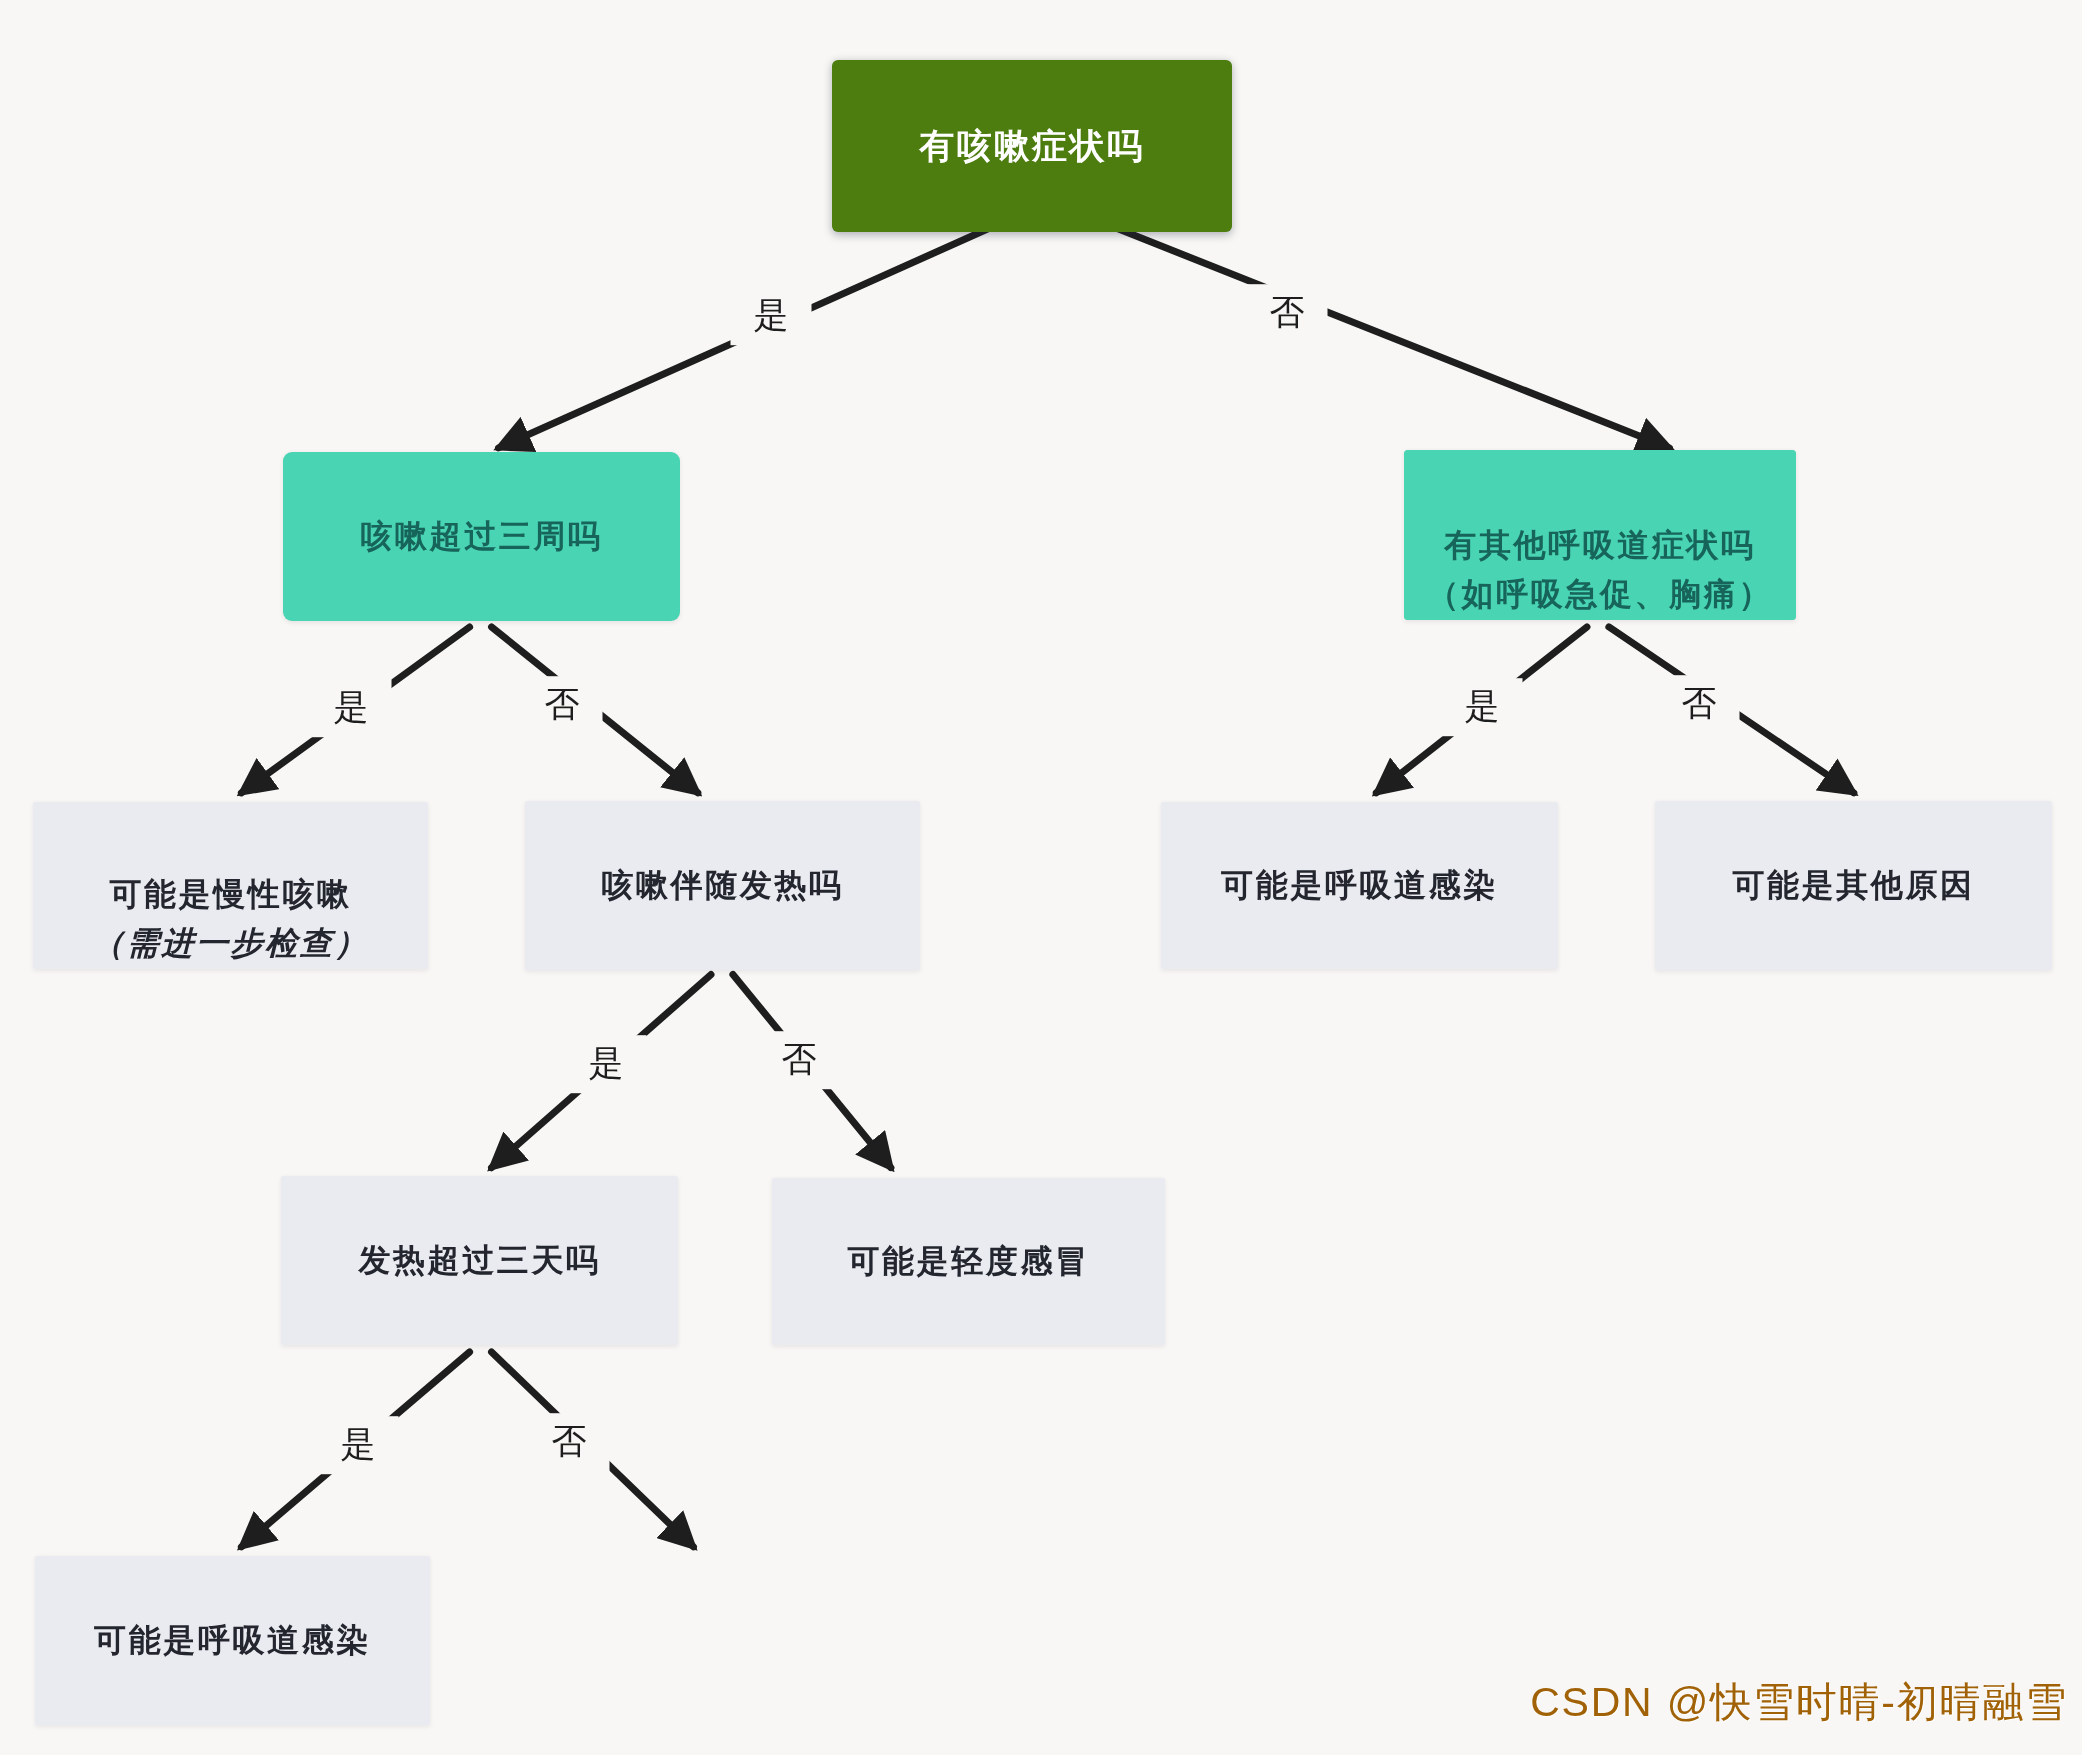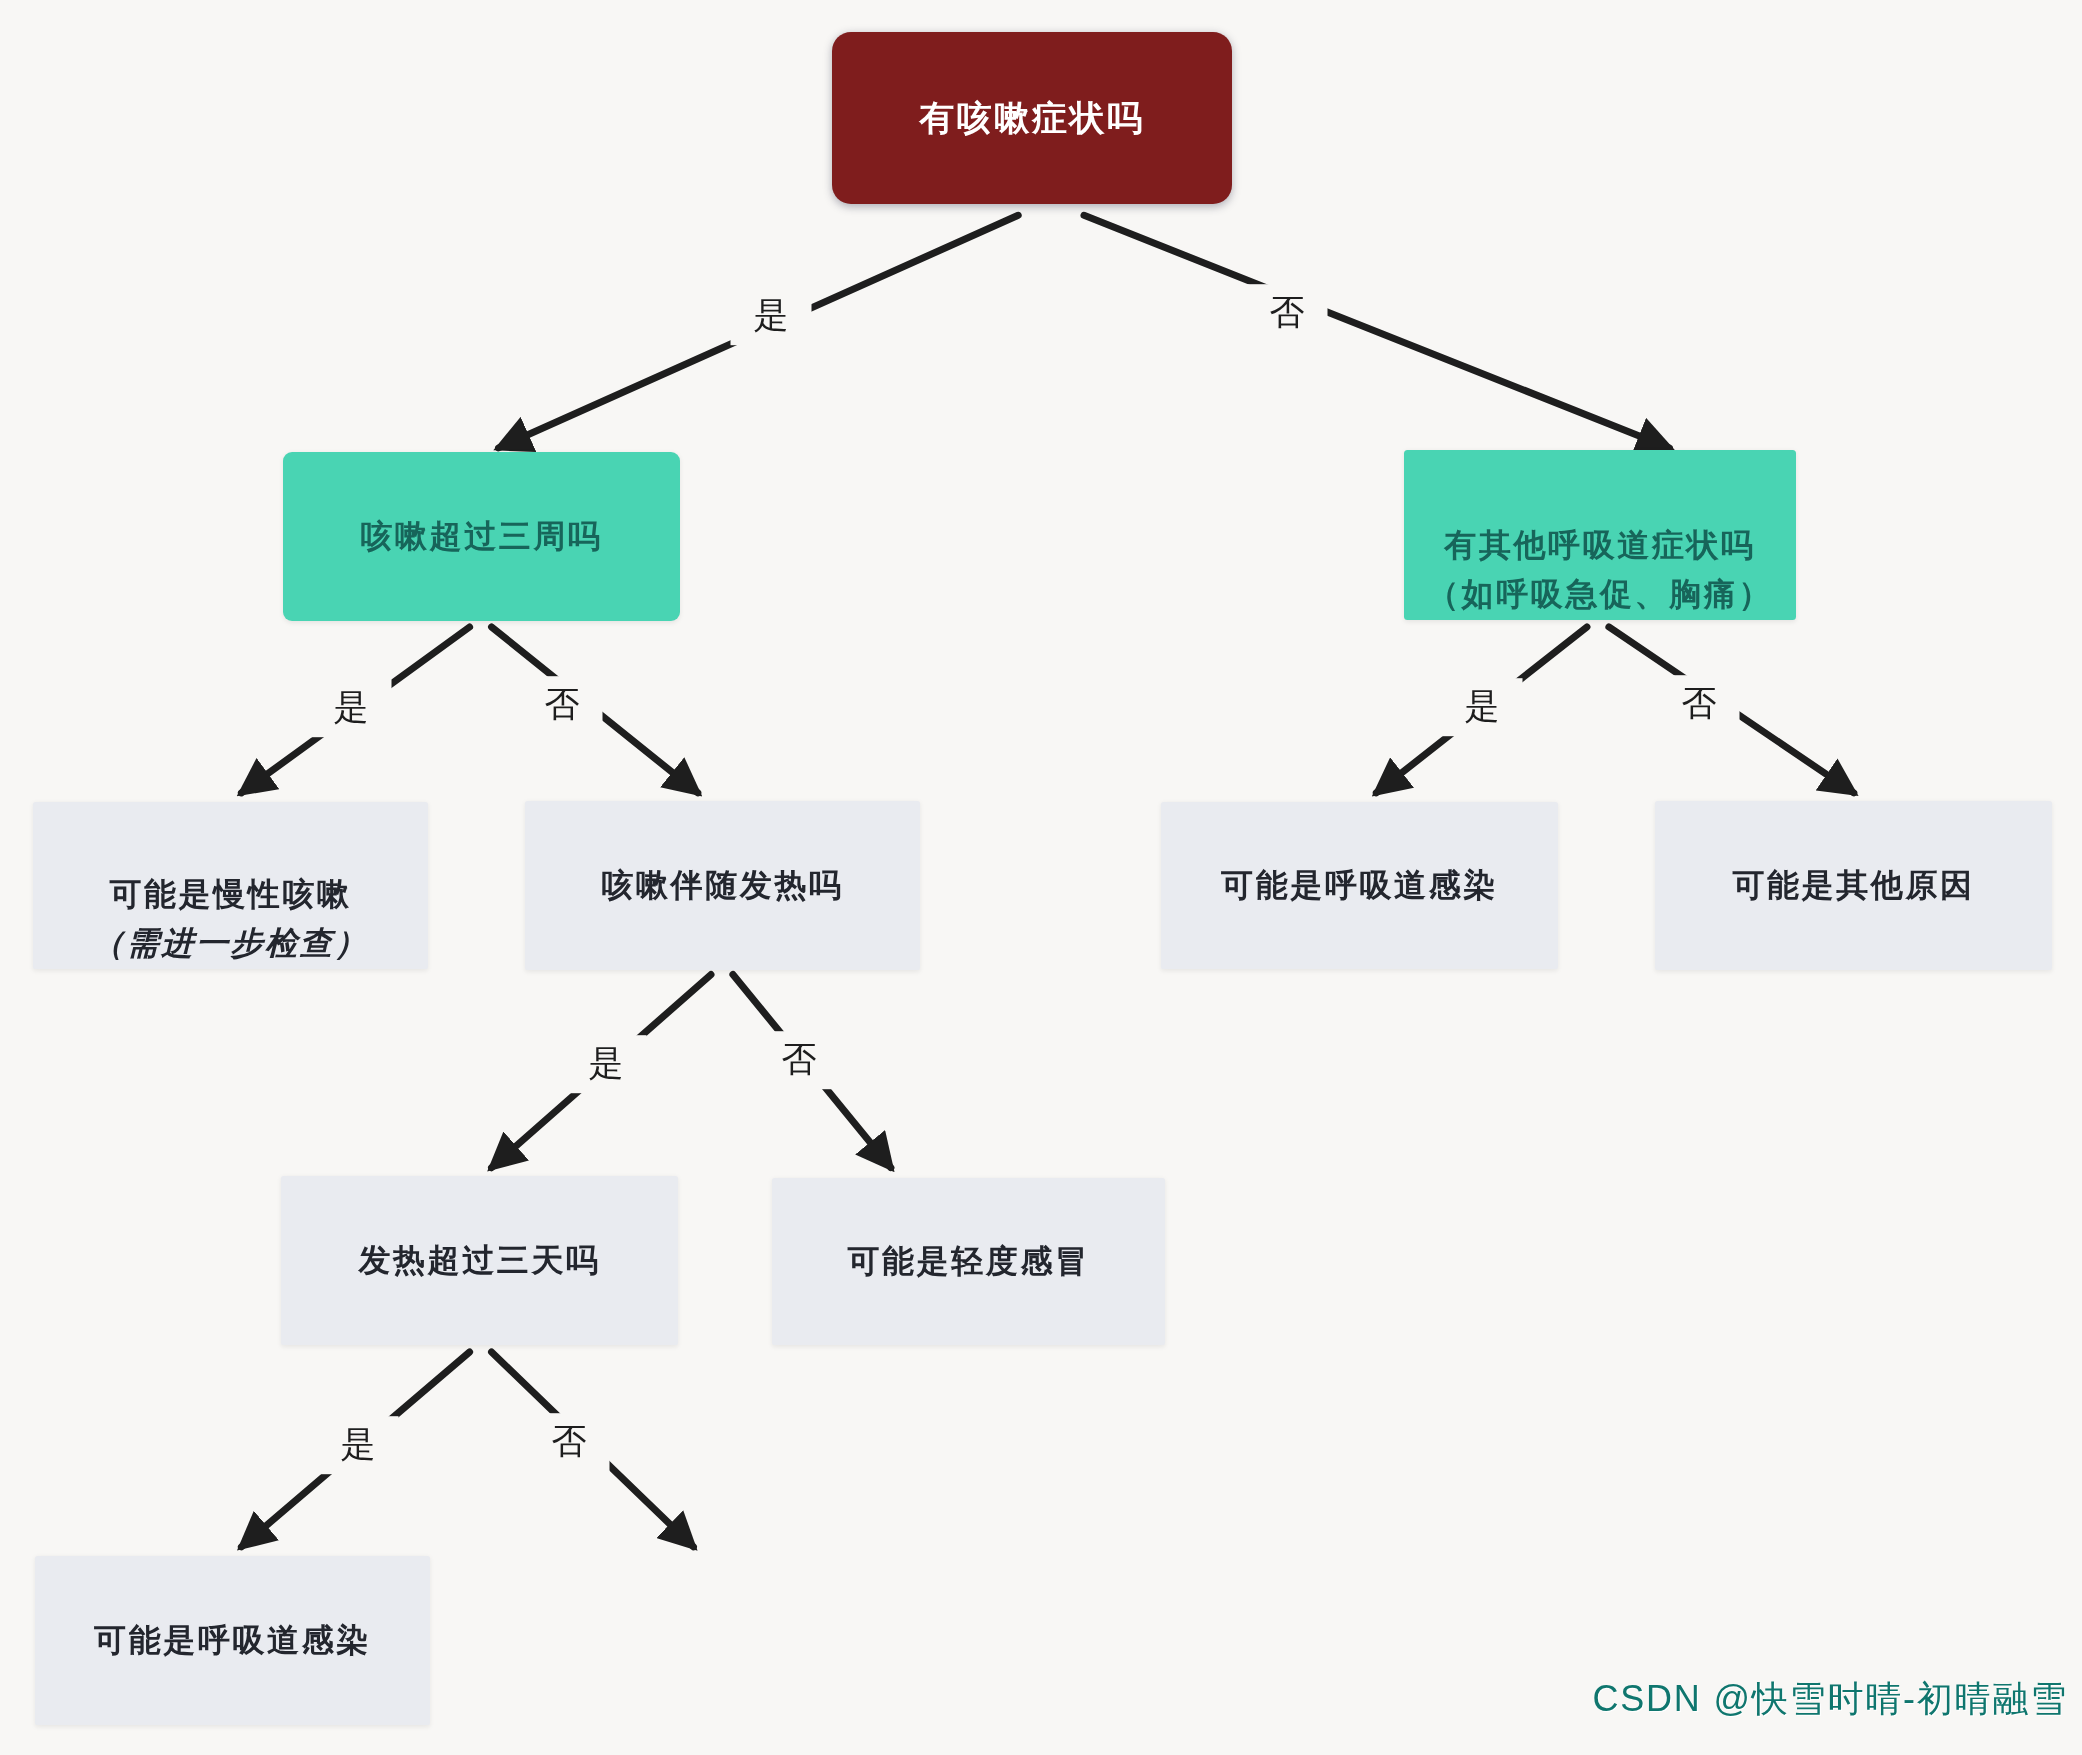--- a/index.html
+++ b/index.html
@@ -42,11 +42,12 @@
     letter-spacing: 2.6px;
   }
   .node-root {
-    background: #7f1d1d;
+    background: #4d7c0f;
     color: #ffffff;
-    border-radius: 19px;
+    border-radius: 6px;
     font-size: 35px;
     box-shadow: 0 2.6px 8.8px rgba(40,42,70,0.35);
+    margin-top: 28px;
   }
   .node-decision {
     background: #49d4b3;

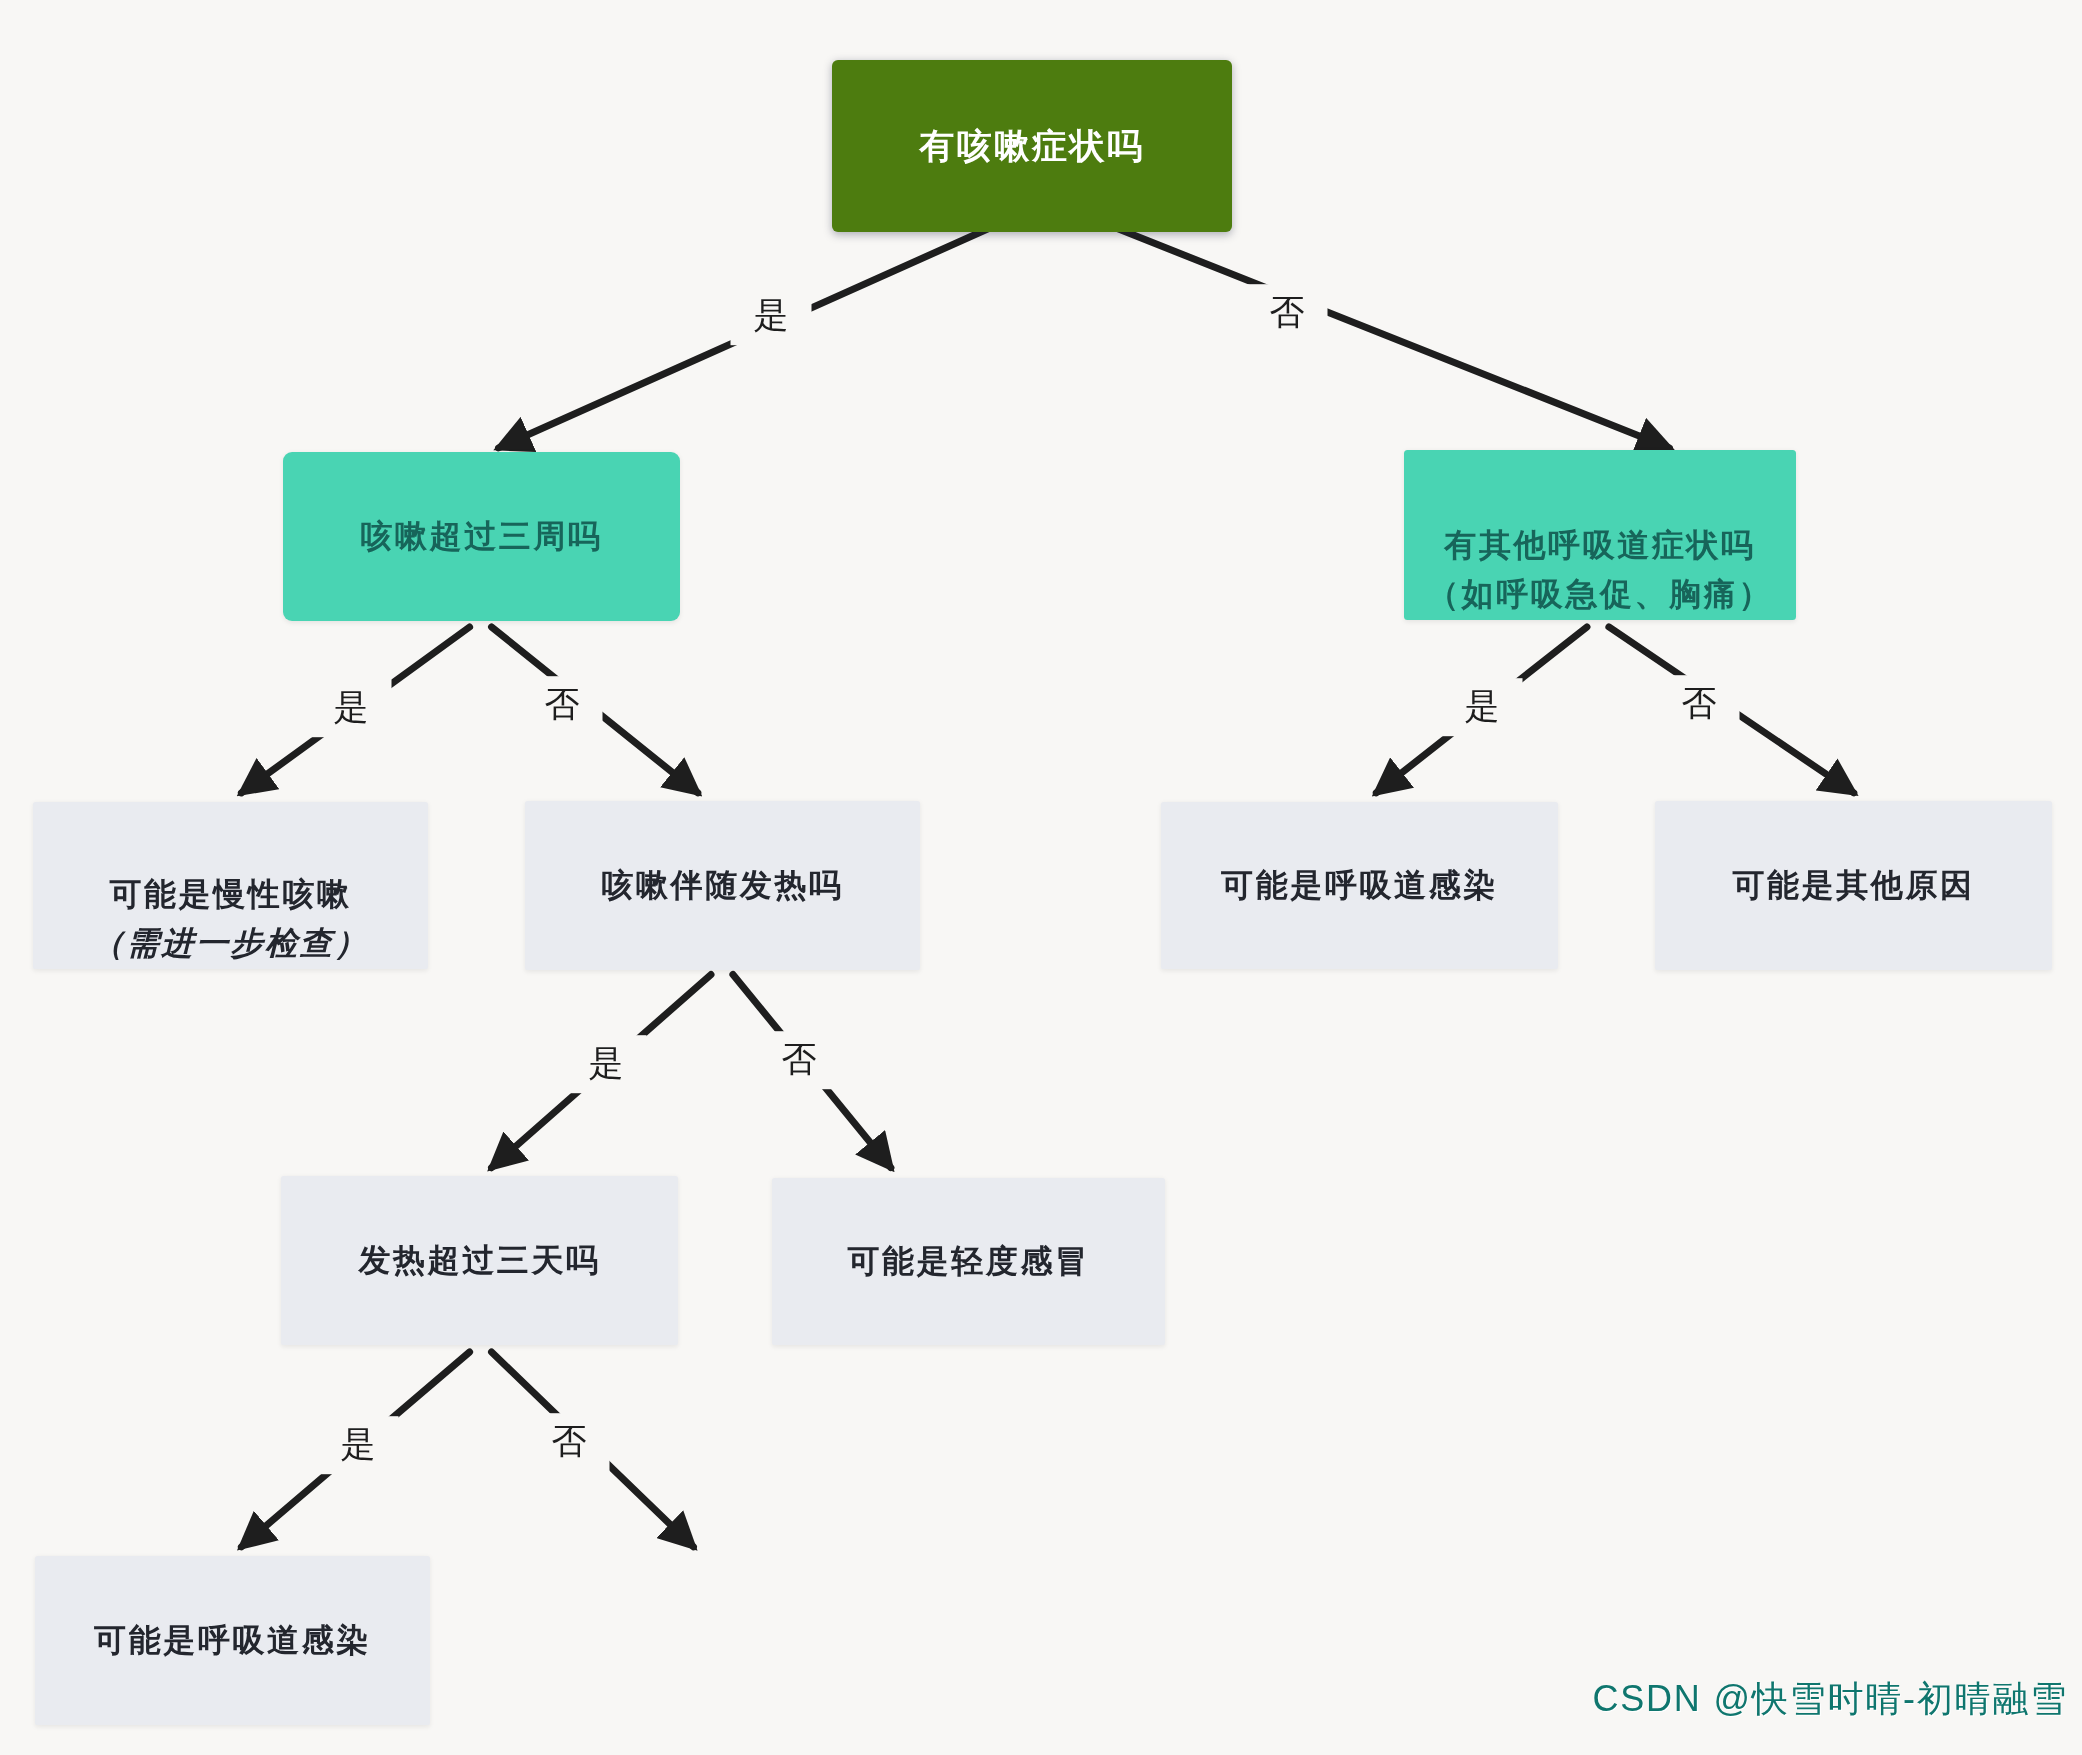--- a/index.html
+++ b/index.html
@@ -78,8 +78,8 @@
     position: absolute;
     right: 14px;
     top: 1675px;
-    font-size: 36px;
-    color: #0f766e;
+    font-size: 41px;
+    color: #a16207;
     letter-spacing: 1.8px;
     text-shadow: 0.9px 0.9px 0 #ffffff;
     white-space: nowrap;

